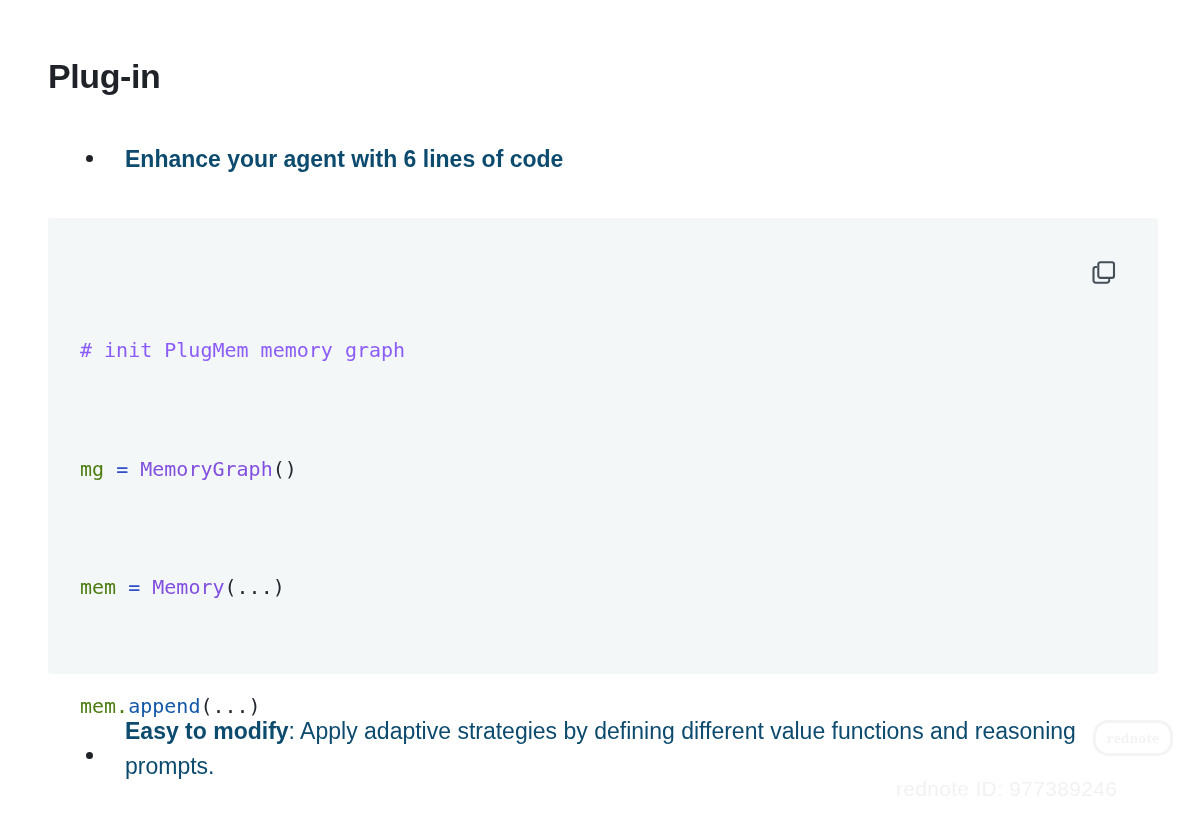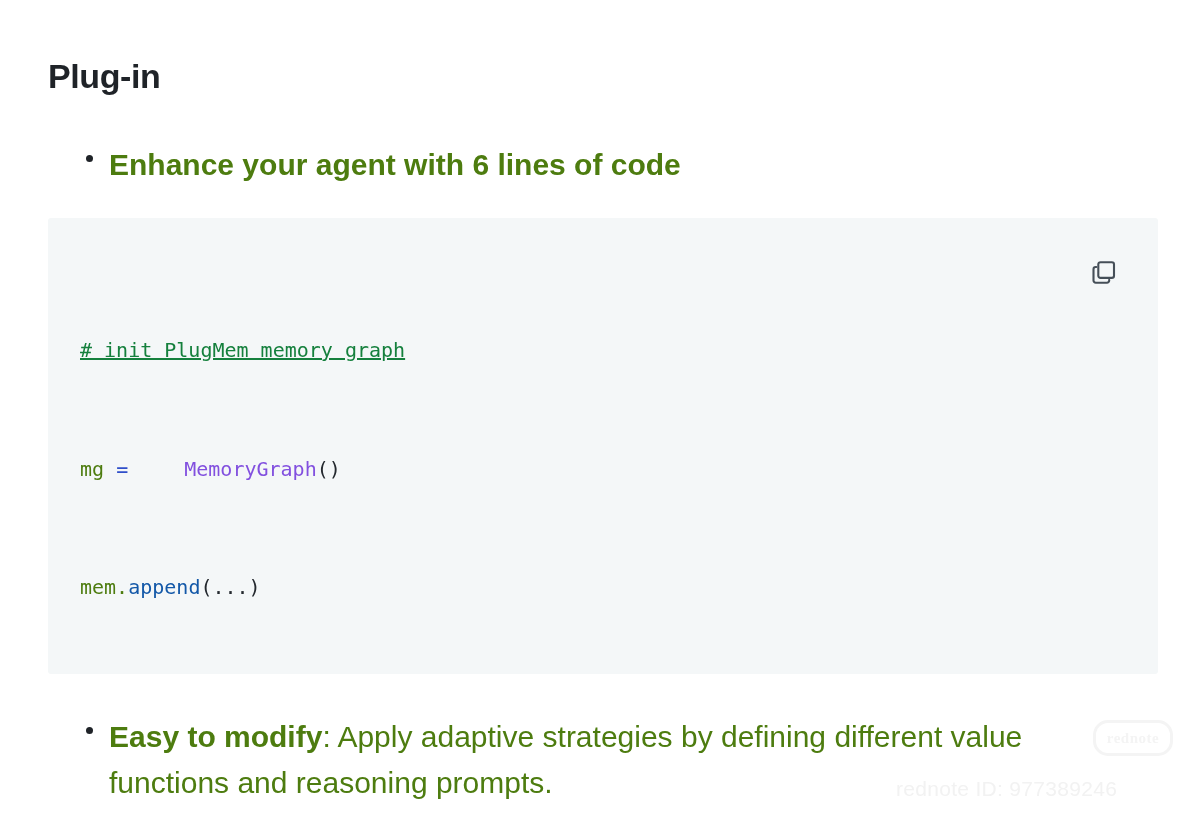--- a/index.html
+++ b/index.html
@@ -52,10 +52,11 @@
     margin-right: 16px;
   }
   .bullet-text {
-    font-size: 30px;
+    font-size: 23px;
     line-height: 1.52;
-    color: #4d7c0f;
+    color: #0c4a6e;
     max-width: 1000px;
+    margin-left: 16px;
   }
   .bullet-text.strong {
     font-weight: 700;

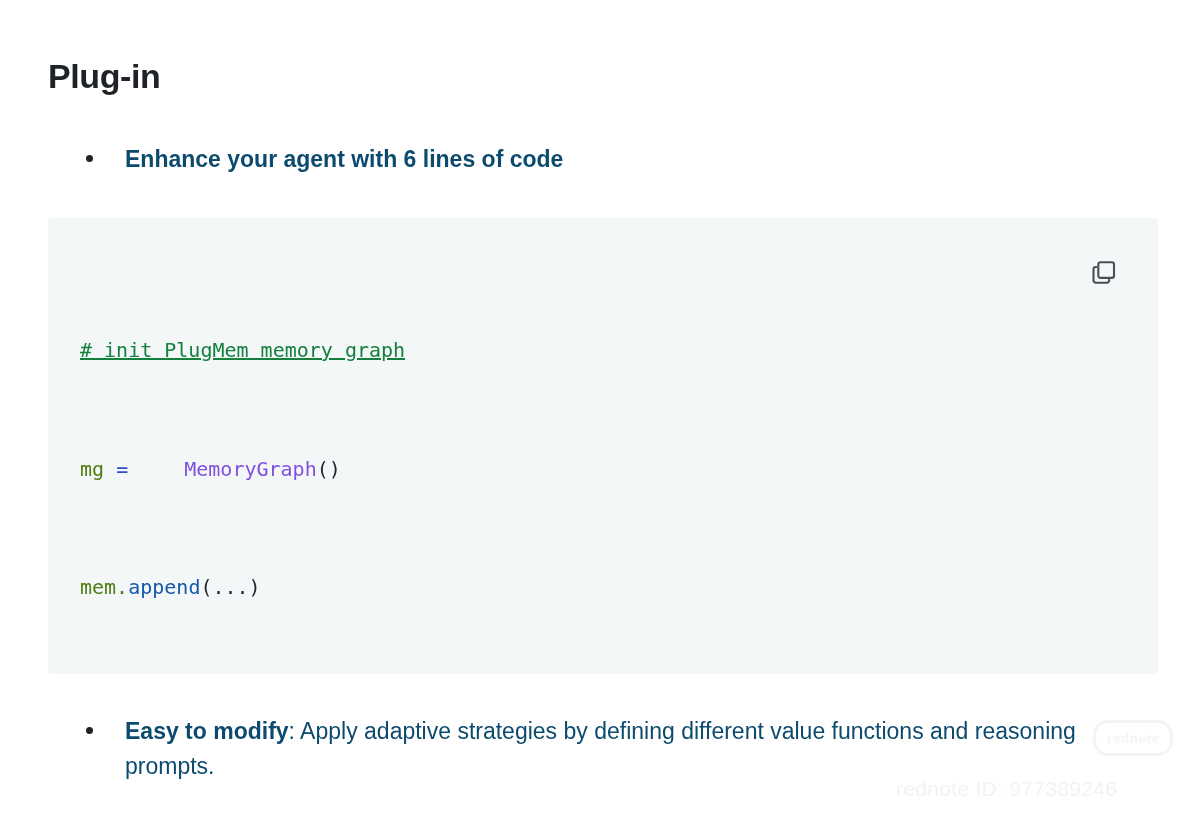--- a/index.html
+++ b/index.html
@@ -90,7 +90,7 @@
     color: #24292f;
   }
   .code-line { white-space: pre; }
-  .tok-comment { color: #15803d; text-decoration: underline; }
+  .tok-comment { color: #8b5cf6; }
   .tok-class   { color: #8250df; margin-left: 44px; }
   .tok-func    { color: #1358a8; }
   .tok-op      { color: #2f4fc9; }

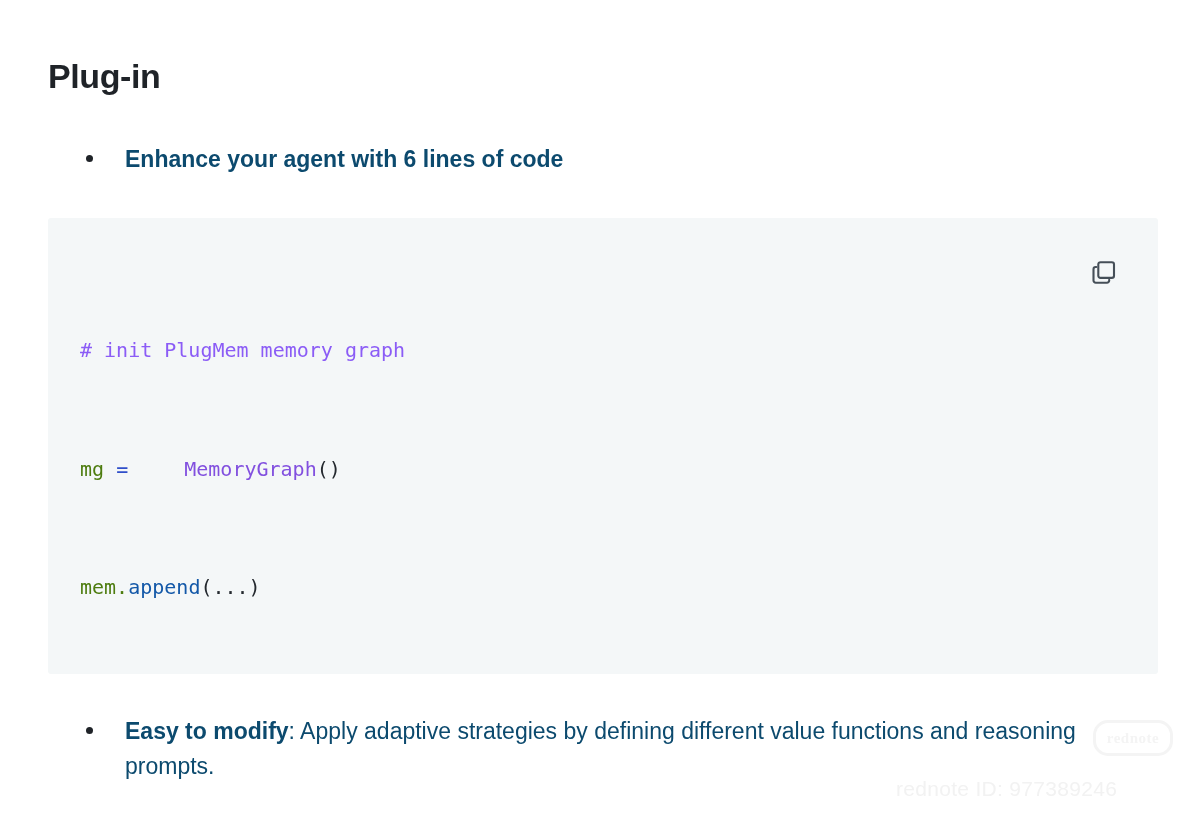--- a/index.html
+++ b/index.html
@@ -91,7 +91,7 @@
   }
   .code-line { white-space: pre; }
   .tok-comment { color: #8b5cf6; }
-  .tok-class   { color: #8250df; margin-left: 44px; }
+  .tok-class   { color: #8250df; }
   .tok-func    { color: #1358a8; }
   .tok-op      { color: #2f4fc9; }
   .tok-plain   { color: #4d7c0f; }

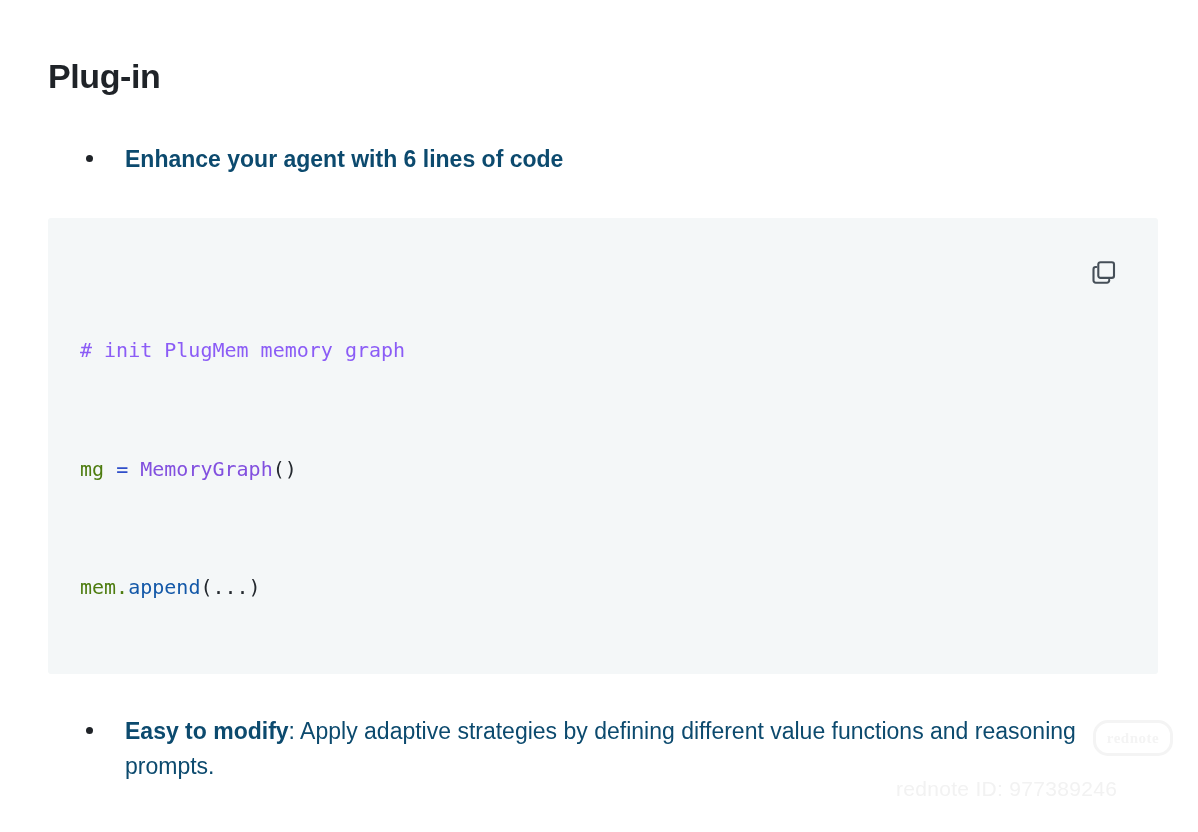--- a/index.html
+++ b/index.html
@@ -171,6 +171,7 @@
     <div class="code-body">
       <div class="code-line"><span class="tok-comment"># init PlugMem memory graph</span></div>
       <div class="code-line"><span class="tok-plain">mg</span><span class="tok-plain"> </span><span class="tok-op">=</span><span class="tok-plain"> </span><span class="tok-class">MemoryGraph</span><span class="tok-punct">()</span></div>
+      <div class="code-line"><span class="tok-plain">mem</span><span class="tok-plain"> </span><span class="tok-op">=</span><span class="tok-plain"> </span><span class="tok-class">Memory</span><span class="tok-punct">(...)</span></div>
       <div class="code-line"><span class="tok-plain">mem.</span><span class="tok-func">append</span><span class="tok-punct">(...)</span></div>
       
       

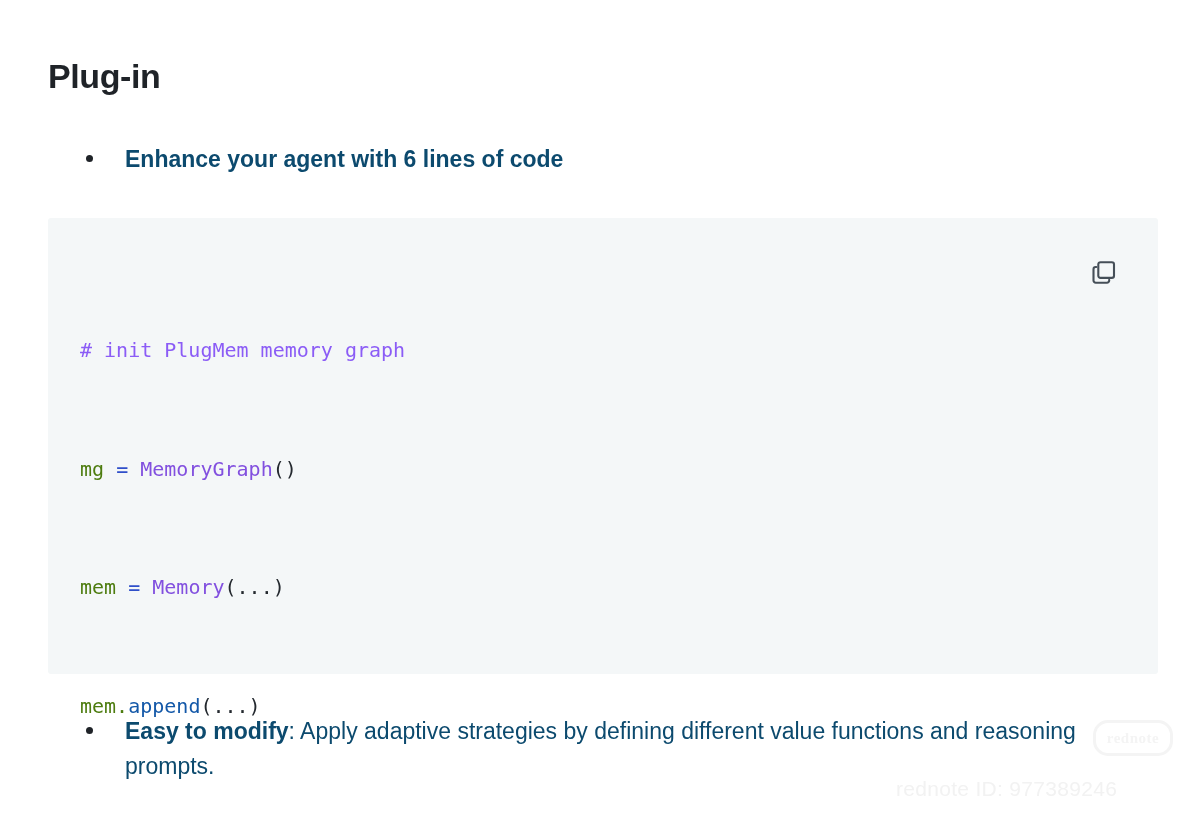--- a/index.html
+++ b/index.html
@@ -66,7 +66,7 @@
   }
 
   #bullet-enhance { left: 86px; top: 142px; }
-  #bullet-easy    { left: 86px; top: 714px; width: 1020px; }
+  #bullet-easy    { left: 86px; top: 714px; width: 1020px; align-items: center; }
 
   
   .code-block {

